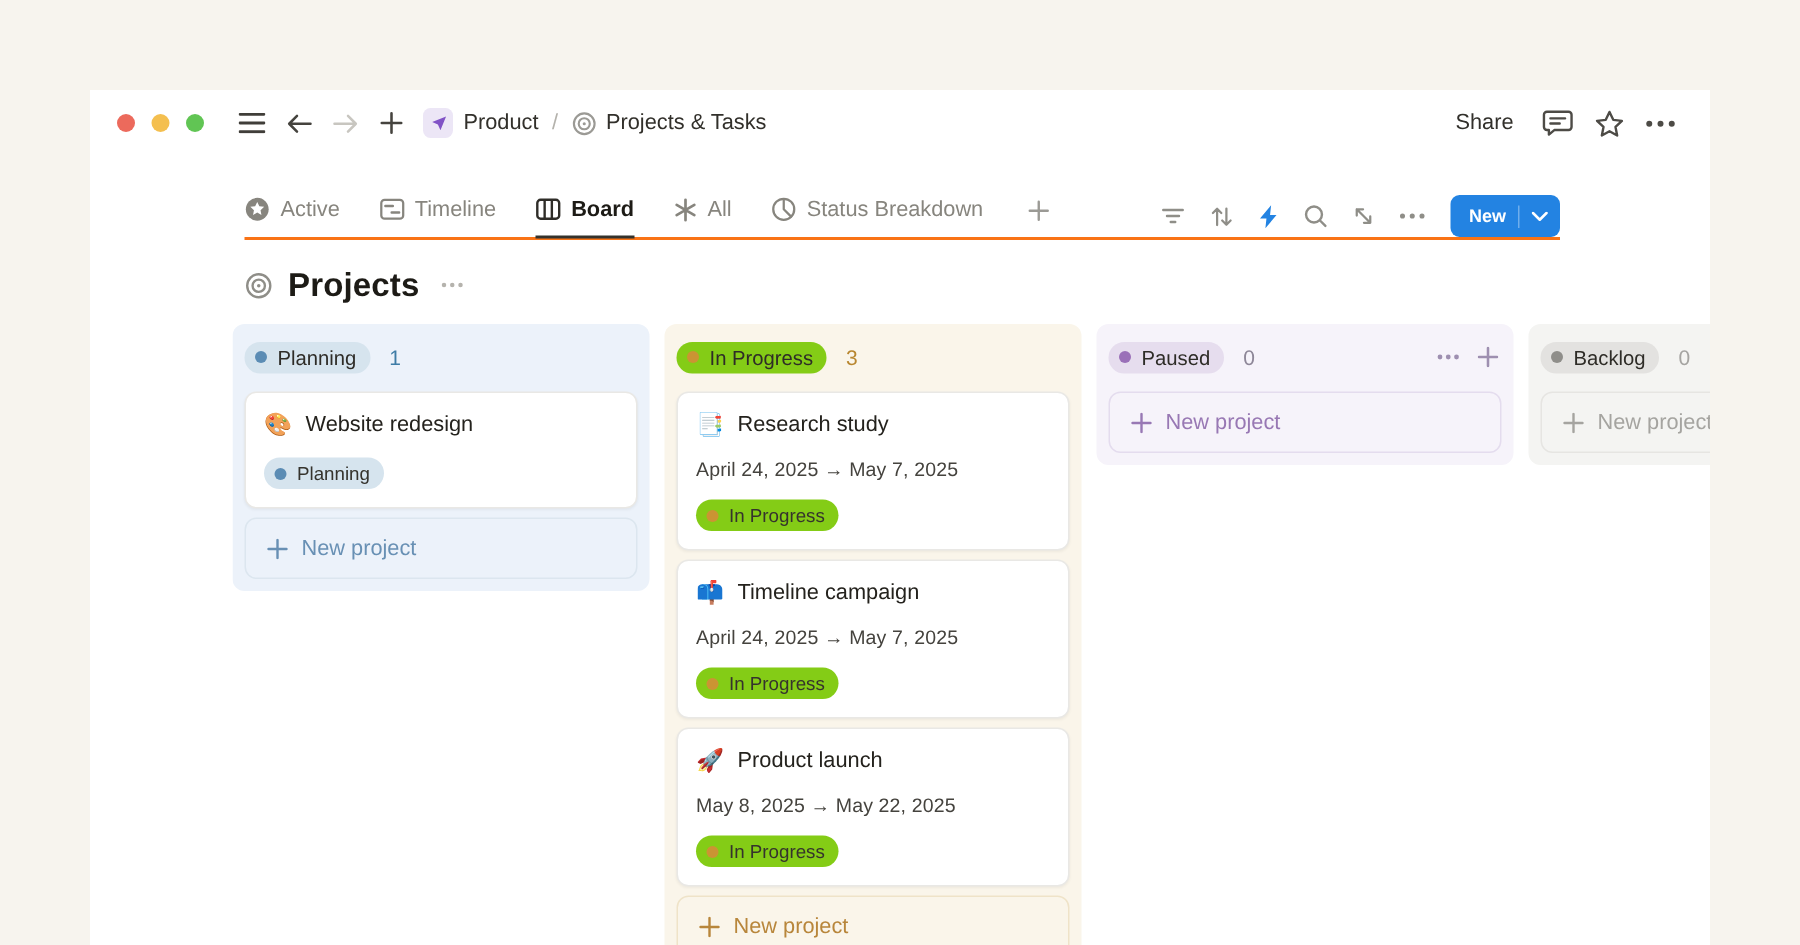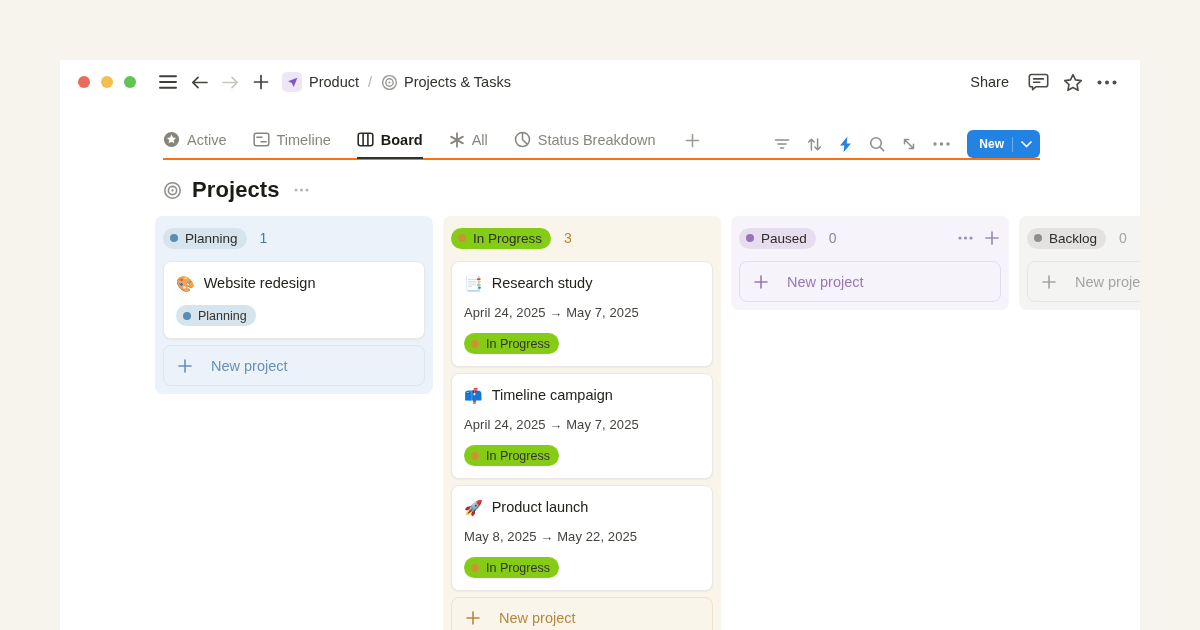--- a/index.html
+++ b/index.html
@@ -95,7 +95,7 @@
 
   .newproj {
     width:100%; height:41px; border-radius:8px; background:transparent;
-    display:flex; align-items:center; gap:19px; padding:0 14px; font-size:14.5px; font-weight:500;
+    display:flex; align-items:center; gap:9px; padding:0 14px; font-size:14.5px; font-weight:500;
     font-family:inherit; cursor:pointer;
   }
   .newproj-blue   { border:1px solid #DCE6EF; color:#6890B4; }

